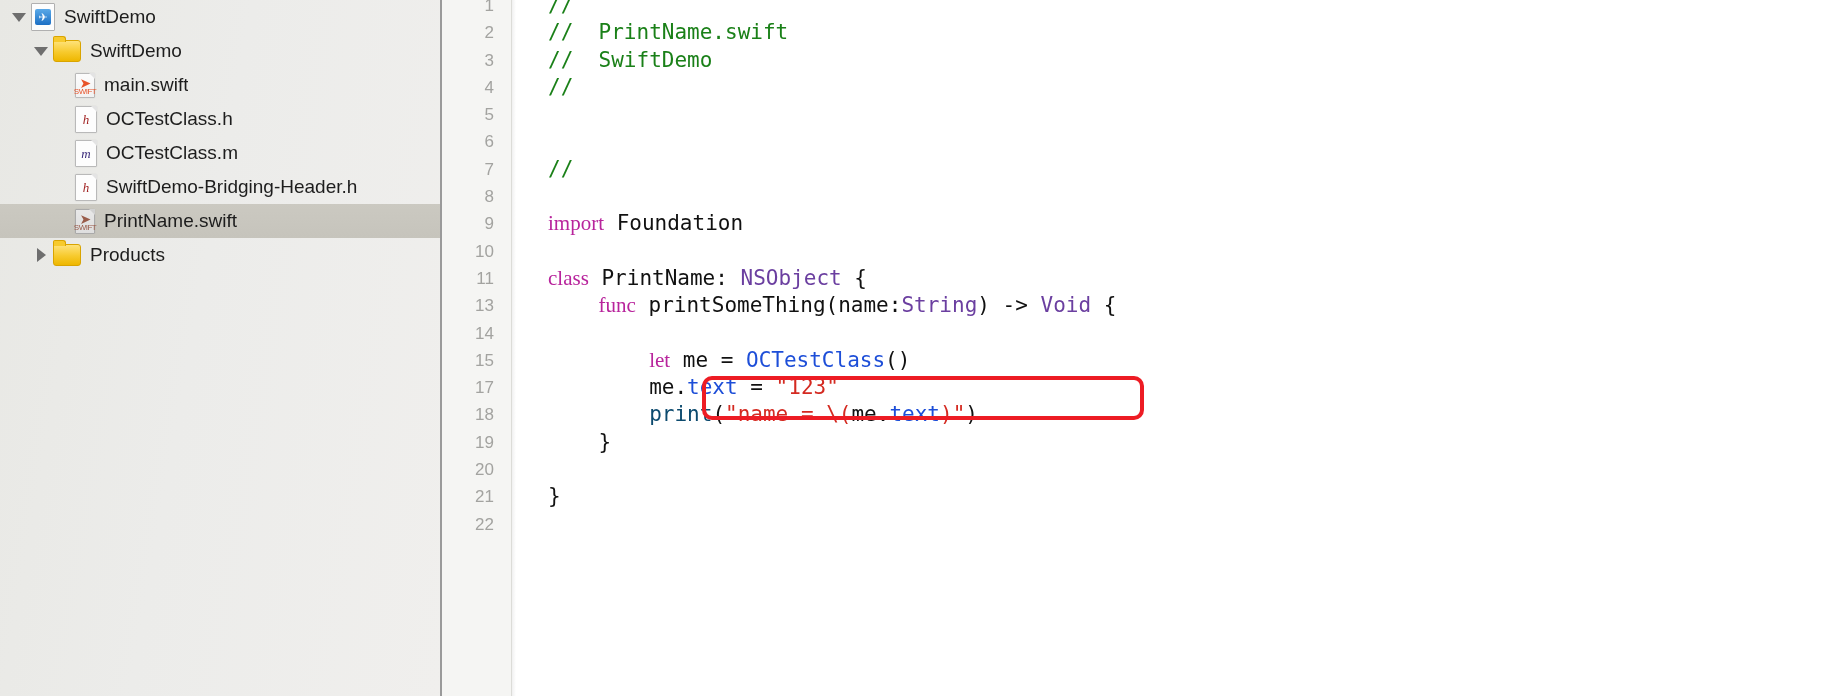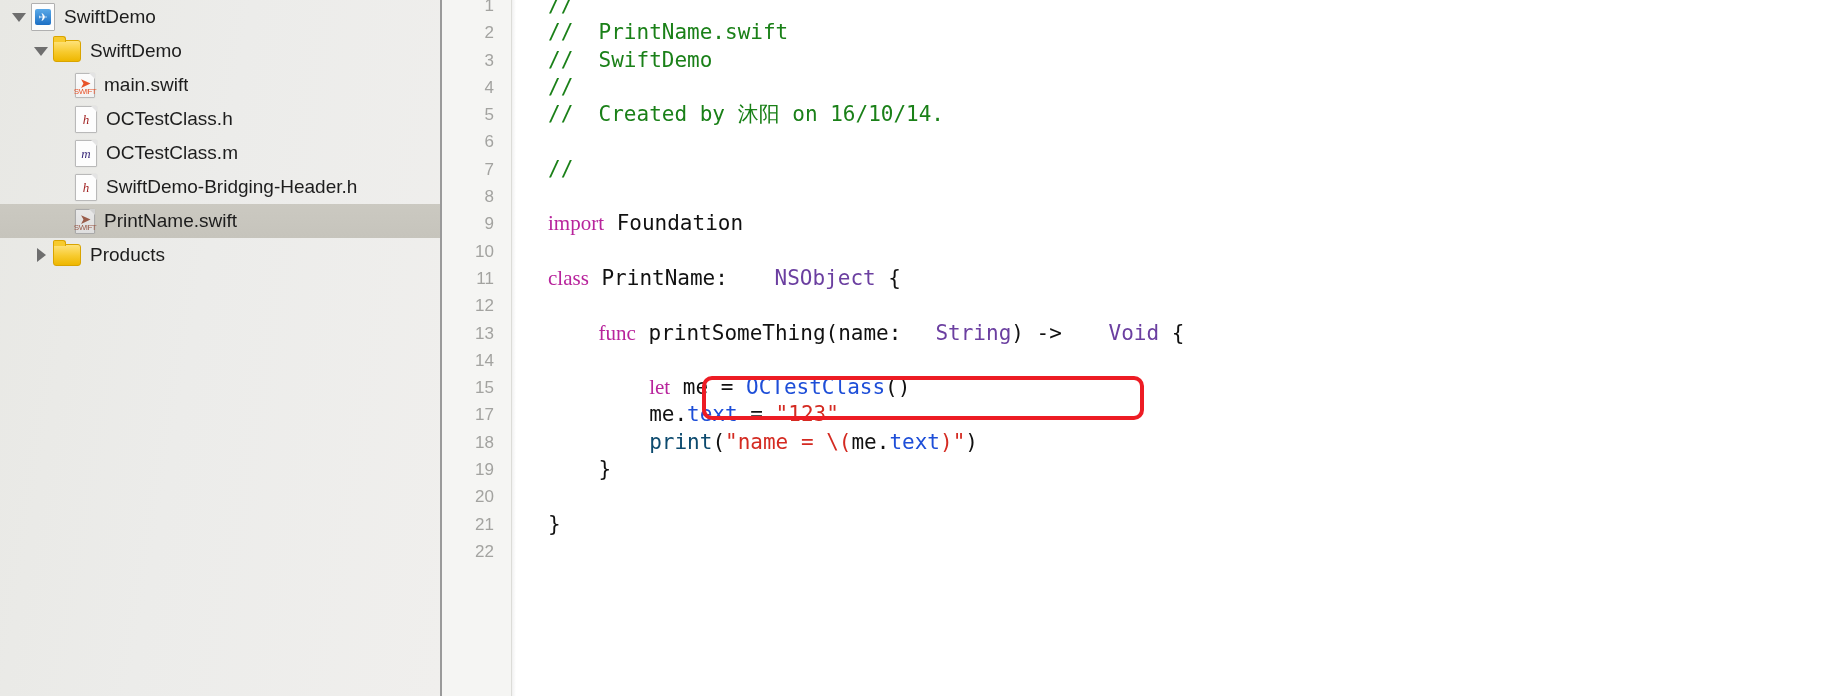--- a/index.html
+++ b/index.html
@@ -257,7 +257,7 @@
         <div class="line"><span class="ln">2</span><span class="code"><span class="c-comment">//  PrintName.swift</span></span></div>
         <div class="line"><span class="ln">3</span><span class="code"><span class="c-comment">//  SwiftDemo</span></span></div>
         <div class="line"><span class="ln">4</span><span class="code"><span class="c-comment">//</span></span></div>
-        <div class="line"><span class="ln">5</span><span class="code"><span class="c-comment">//  Created by 沐阳 on 16/10/14.</span></span></div>
+        <div class="line"><span class="ln">5</span></div>
         <div class="line"><span class="ln">6</span></div>
         <div class="line"><span class="ln">7</span><span class="code"><span class="c-comment">//</span></span></div>
         <div class="line"><span class="ln">8</span><span class="code"></span></div>

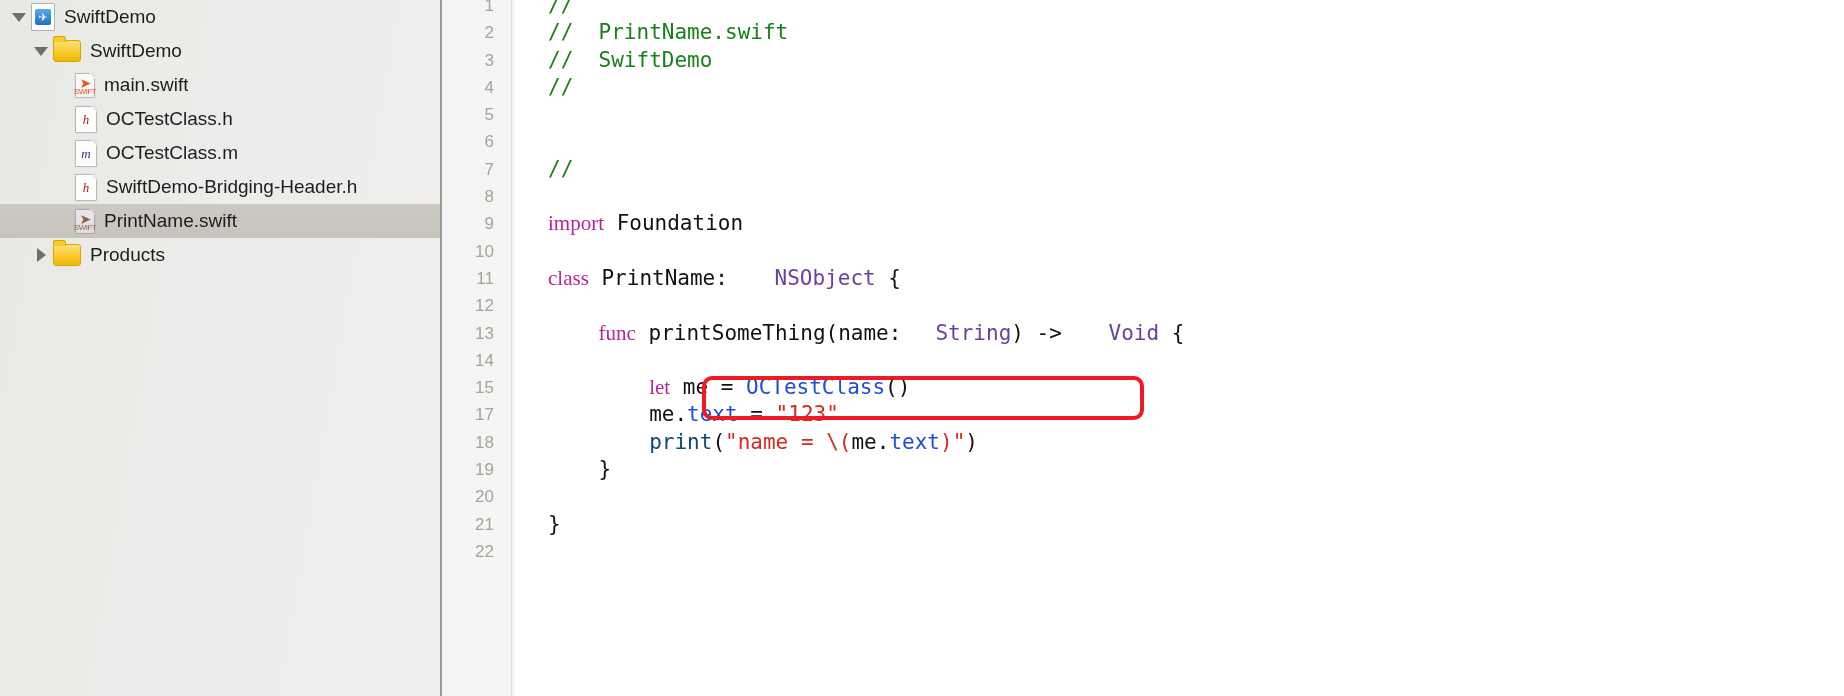--- a/index.html
+++ b/index.html
@@ -167,7 +167,7 @@
   
   .c-comment{color:#1a8018;}
   .c-kw{color:#b8249c;font-family:Liberation Serif, serif;}
-  .c-type{color:#6b3fa0;margin-left:34px;}
+  .c-type{color:#6b3fa0;}
   .c-str{color:#d42a21;}
   .c-class{color:#1d4ed8;}
   .c-fn{color:#0c4a6e;}

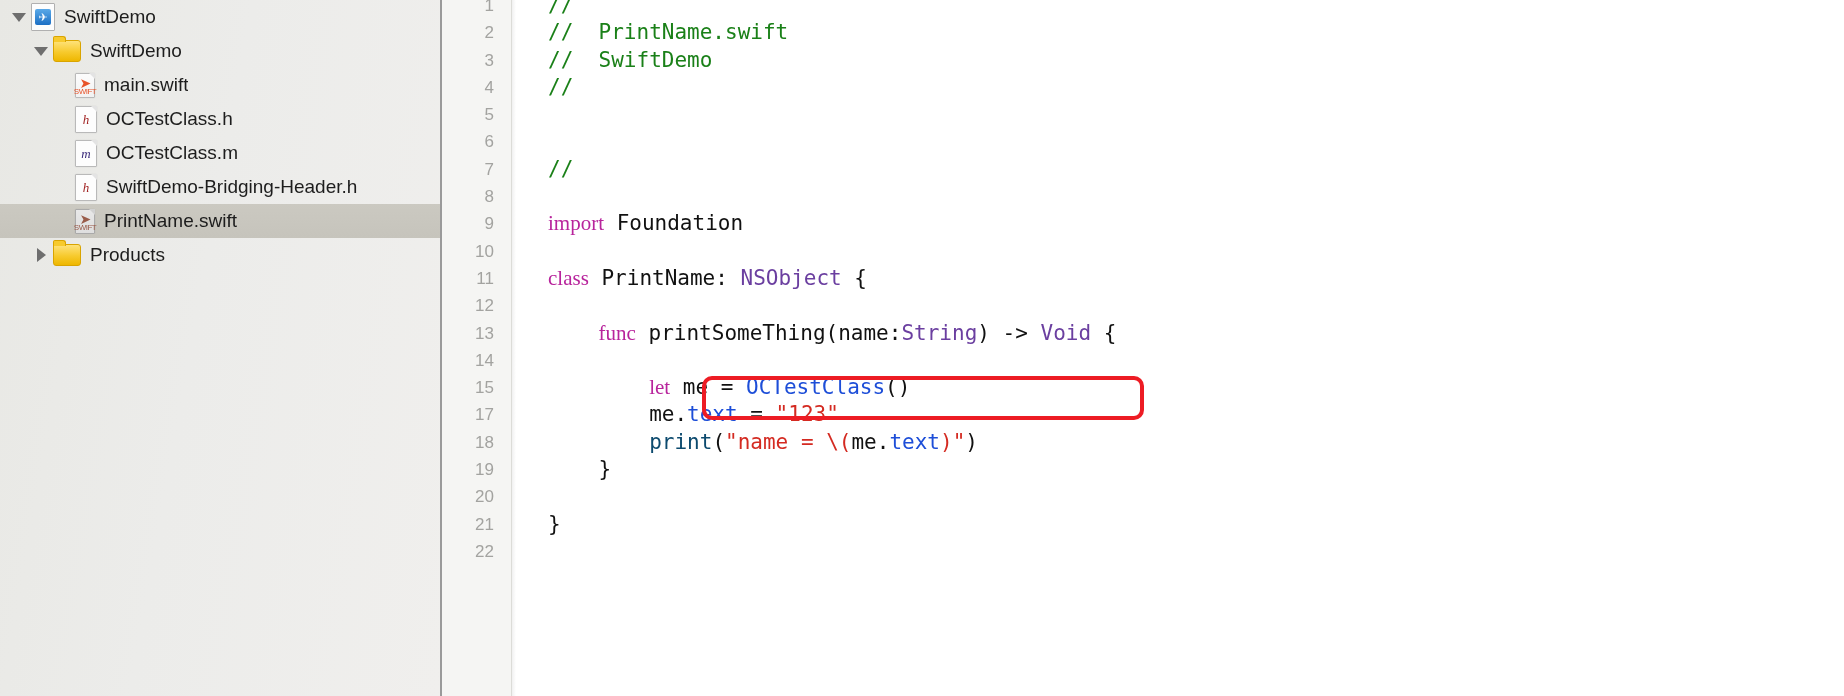--- a/index.html
+++ b/index.html
@@ -264,7 +264,6 @@
         <div class="line"><span class="ln">9</span><span class="code"><span class="c-kw">import</span><span class="c-plain"> Foundation</span></span></div>
         <div class="line"><span class="ln">10</span><span class="code"></span></div>
         <div class="line"><span class="ln">11</span><span class="code"><span class="c-kw">class</span><span class="c-plain"> PrintName: </span><span class="c-type">NSObject</span><span class="c-plain"> {</span></span></div>
-        <div class="line"><span class="ln">12</span><span class="code"></span></div>
         <div class="line"><span class="ln">13</span><span class="code"><span class="c-plain">    </span><span class="c-kw">func</span><span class="c-plain"> printSomeThing(name:</span><span class="c-type">String</span><span class="c-plain">) -&gt; </span><span class="c-type">Void</span><span class="c-plain"> {</span></span></div>
         <div class="line"><span class="ln">14</span><span class="code"></span></div>
         <div class="line"><span class="ln">15</span><span class="code"><span class="c-plain">        </span><span class="c-kw">let</span><span class="c-plain"> me = </span><span class="c-class">OCTestClass</span><span class="c-plain">()</span></span></div>

